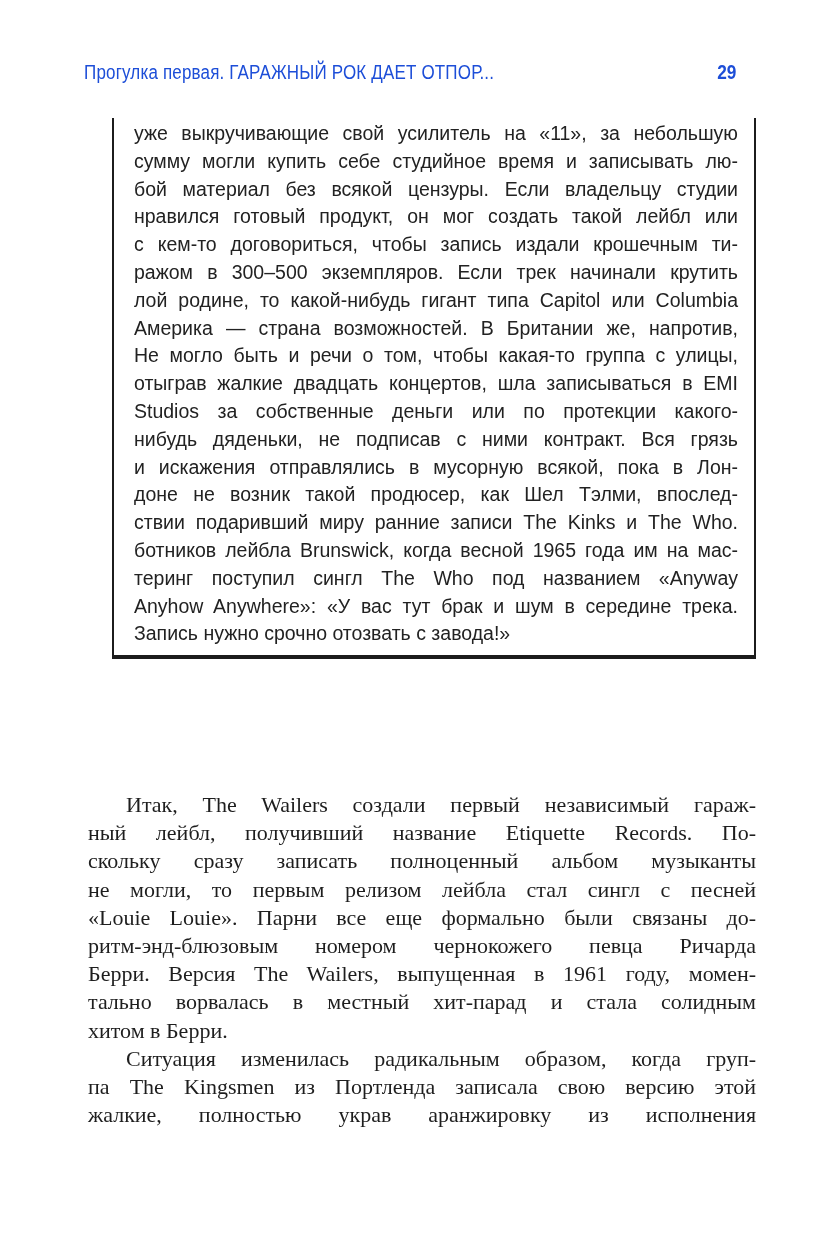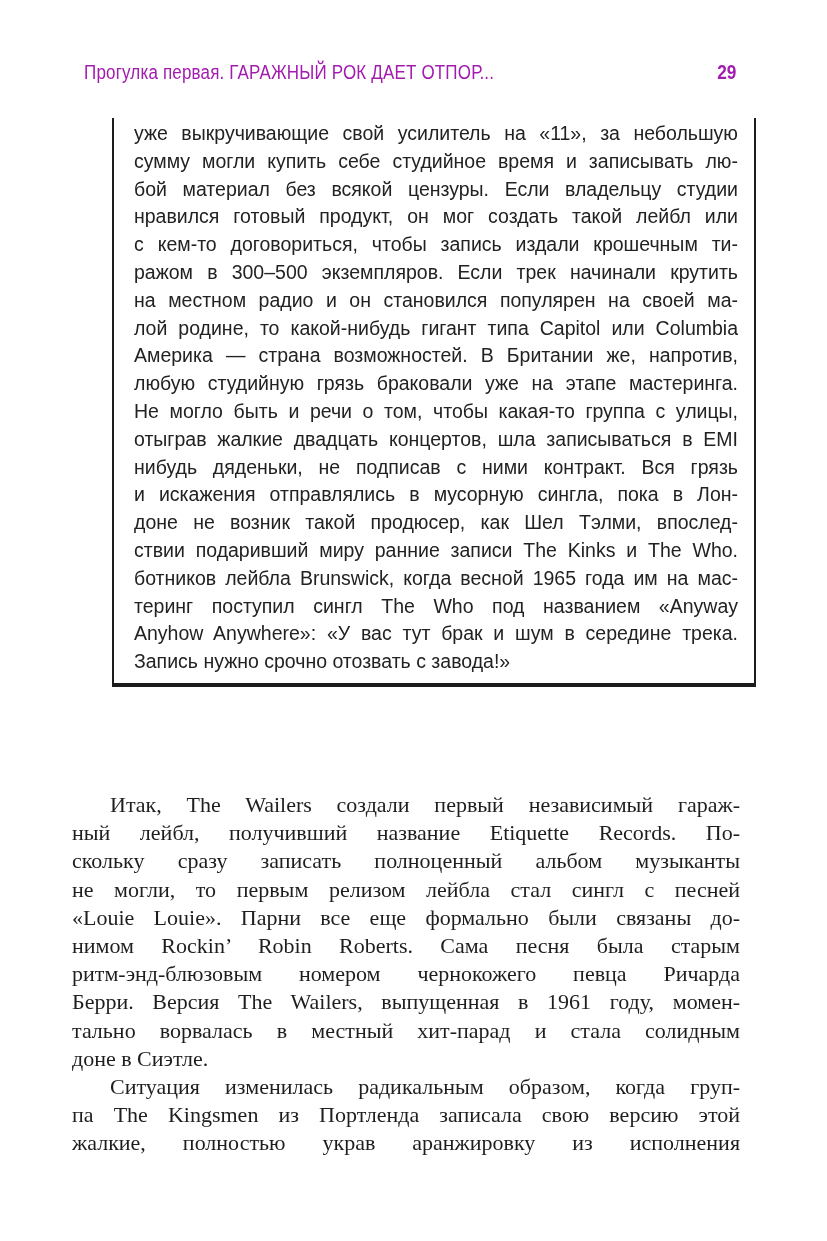--- a/index.html
+++ b/index.html
@@ -25,7 +25,7 @@
     justify-content: space-between;
     align-items: center;
     font-family: "Liberation Sans", sans-serif;
-    color: #a21caf;
+    color: #1d4ed8;
   }
   .header-title {
     font-size: 20px;

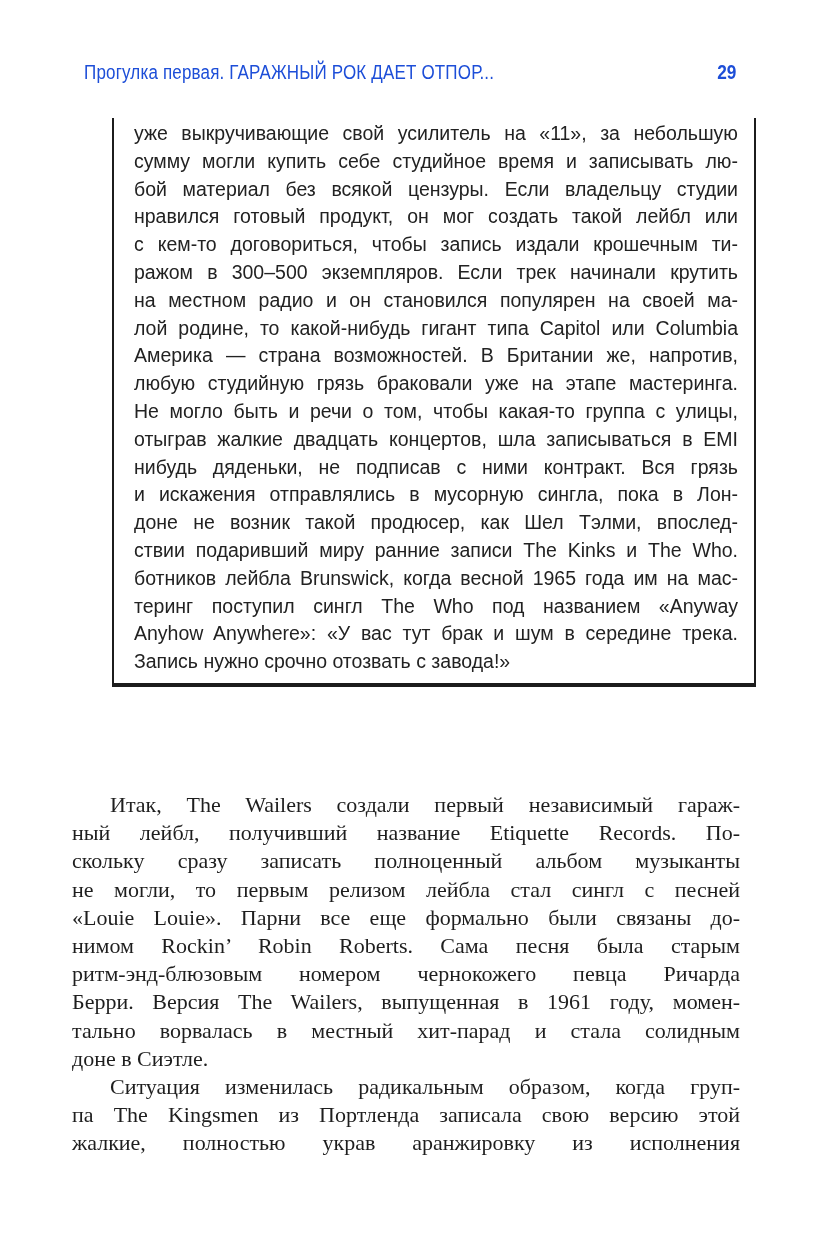--- a/index.html
+++ b/index.html
@@ -98,7 +98,6 @@
   <div class="qline">нравился готовый продукт, он мог создать такой лейбл или</div>
   <div class="qline">с кем-то договориться, чтобы запись издали крошечным ти-</div>
   <div class="qline">ражом в 300–500 экземпляров. Если трек начинали крутить</div>
-  <div class="qline">на местном радио и он становился популярен на своей ма-</div>
   <div class="qline">лой родине, то какой-нибудь гигант типа Capitol или Columbia</div>
   <div class="qline">Америка — страна возможностей. В Британии же, напротив,</div>
   <div class="qline">любую студийную грязь браковали уже на этапе мастеринга.</div>

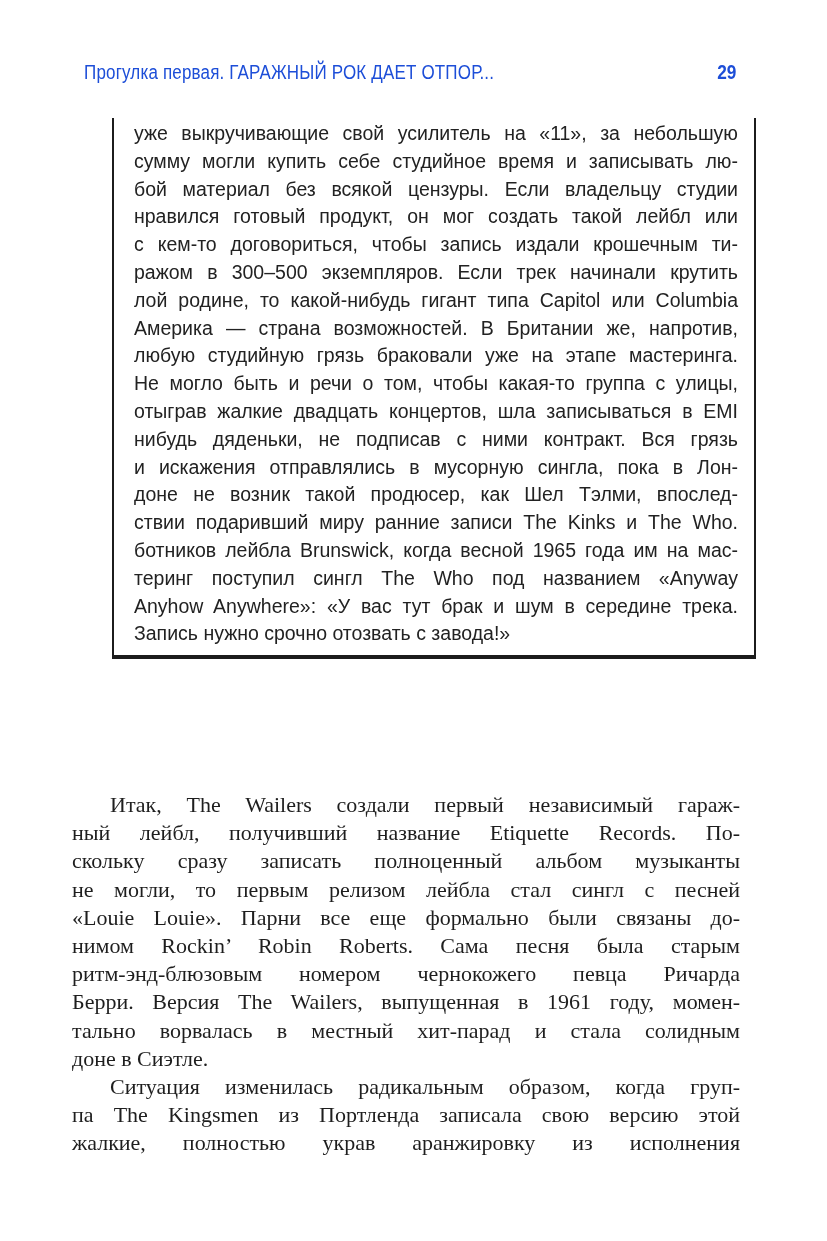--- a/index.html
+++ b/index.html
@@ -100,7 +100,6 @@
   <div class="qline">ражом в 300–500 экземпляров. Если трек начинали крутить</div>
   <div class="qline">лой родине, то какой-нибудь гигант типа Capitol или Columbia</div>
   <div class="qline">Америка — страна возможностей. В Британии же, напротив,</div>
-  <div class="qline">любую студийную грязь браковали уже на этапе мастеринга.</div>
   <div class="qline">Не могло быть и речи о том, чтобы какая-то группа с улицы,</div>
   <div class="qline">отыграв жалкие двадцать концертов, шла записываться в EMI</div>
   <div class="qline">нибудь дяденьки, не подписав с ними контракт. Вся грязь</div>

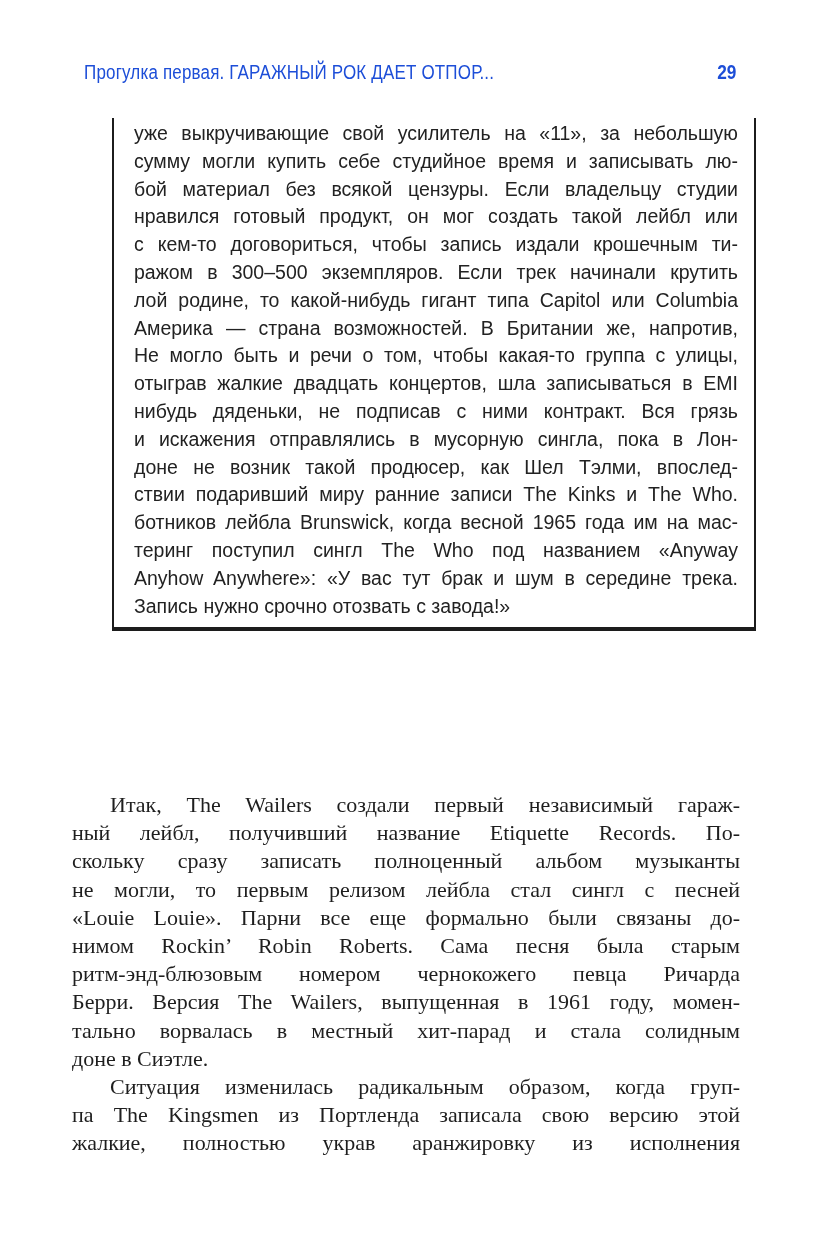--- a/index.html
+++ b/index.html
@@ -102,6 +102,7 @@
   <div class="qline">Америка — страна возможностей. В Британии же, напротив,</div>
   <div class="qline">Не могло быть и речи о том, чтобы какая-то группа с улицы,</div>
   <div class="qline">отыграв жалкие двадцать концертов, шла записываться в EMI</div>
+  <div class="qline">Studios за собственные деньги или по протекции какого-</div>
   <div class="qline">нибудь дяденьки, не подписав с ними контракт. Вся грязь</div>
   <div class="qline">и искажения отправлялись в мусорную сингла, пока в Лон-</div>
   <div class="qline">доне не возник такой продюсер, как Шел Тэлми, впослед-</div>

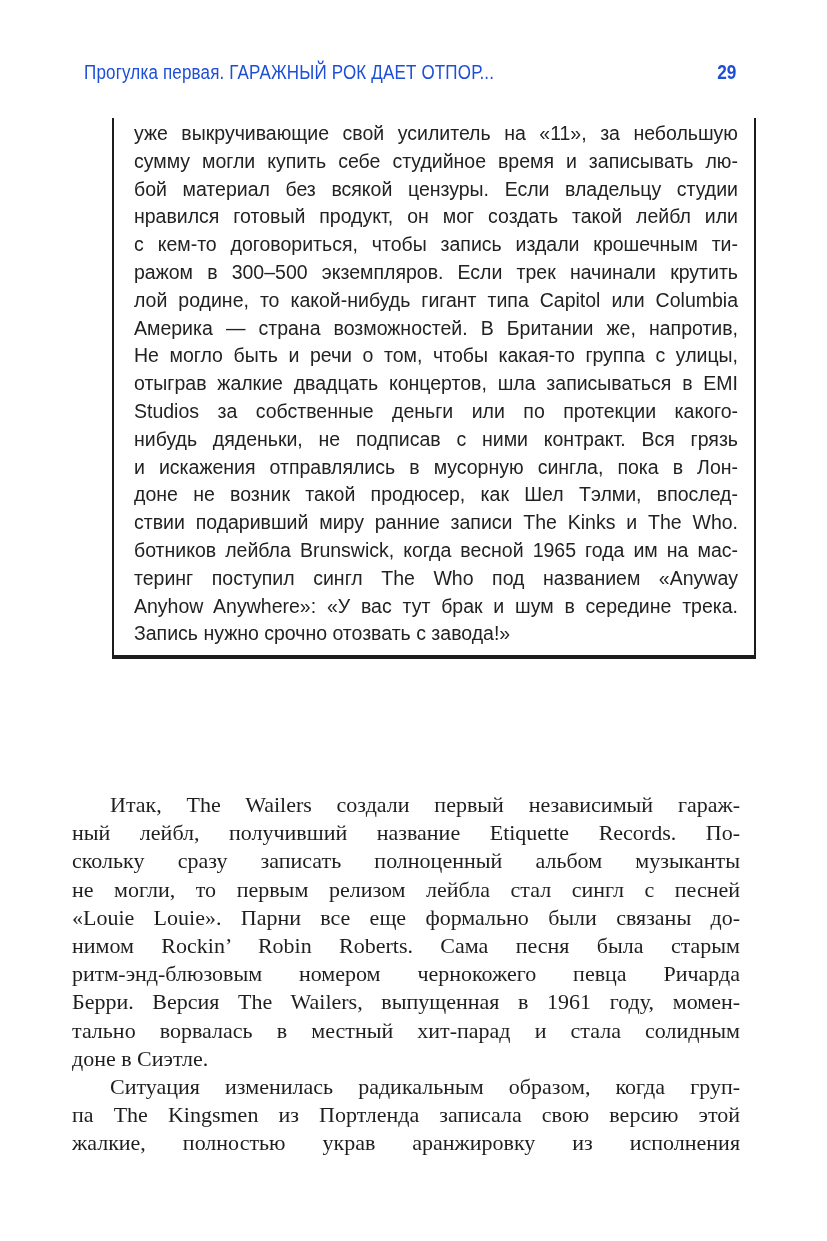--- a/index.html
+++ b/index.html
@@ -104,7 +104,7 @@
   <div class="qline">отыграв жалкие двадцать концертов, шла записываться в EMI</div>
   <div class="qline">Studios за собственные деньги или по протекции какого-</div>
   <div class="qline">нибудь дяденьки, не подписав с ними контракт. Вся грязь</div>
-  <div class="qline">и искажения отправлялись в мусорную сингла, пока в Лон-</div>
+  <div class="qline">и искажения отправлялись в мусорную всякой, пока в Лон-</div>
   <div class="qline">доне не возник такой продюсер, как Шел Тэлми, впослед-</div>
   <div class="qline">ствии подаривший миру ранние записи The Kinks и The Who.</div>
   <div class="qline">ботников лейбла Brunswick, когда весной 1965 года им на мас-</div>

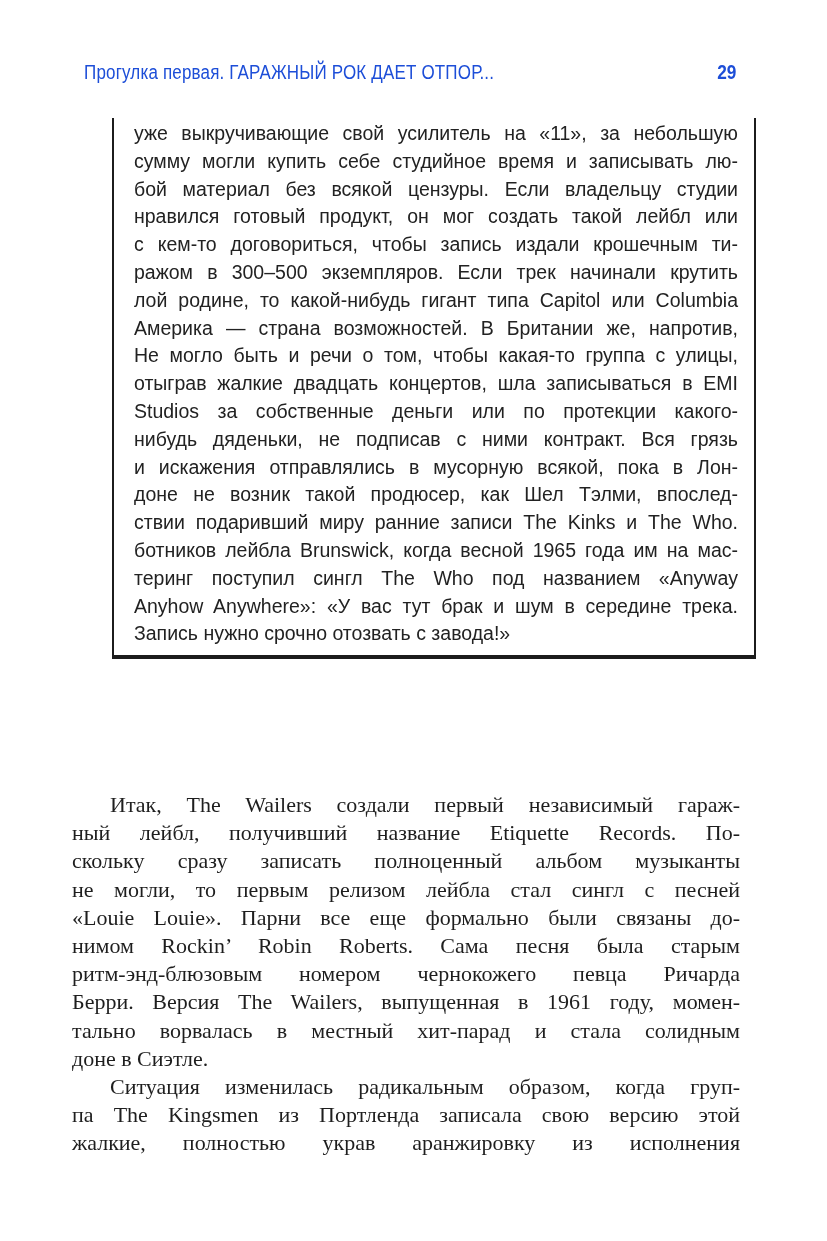--- a/index.html
+++ b/index.html
@@ -69,7 +69,7 @@
   .body-text {
     position: absolute;
     top: 791px;
-    left: 72px;
+    left: 88px;
     width: 668px;
     font-family: "Liberation Serif", serif;
     font-size: 22px;

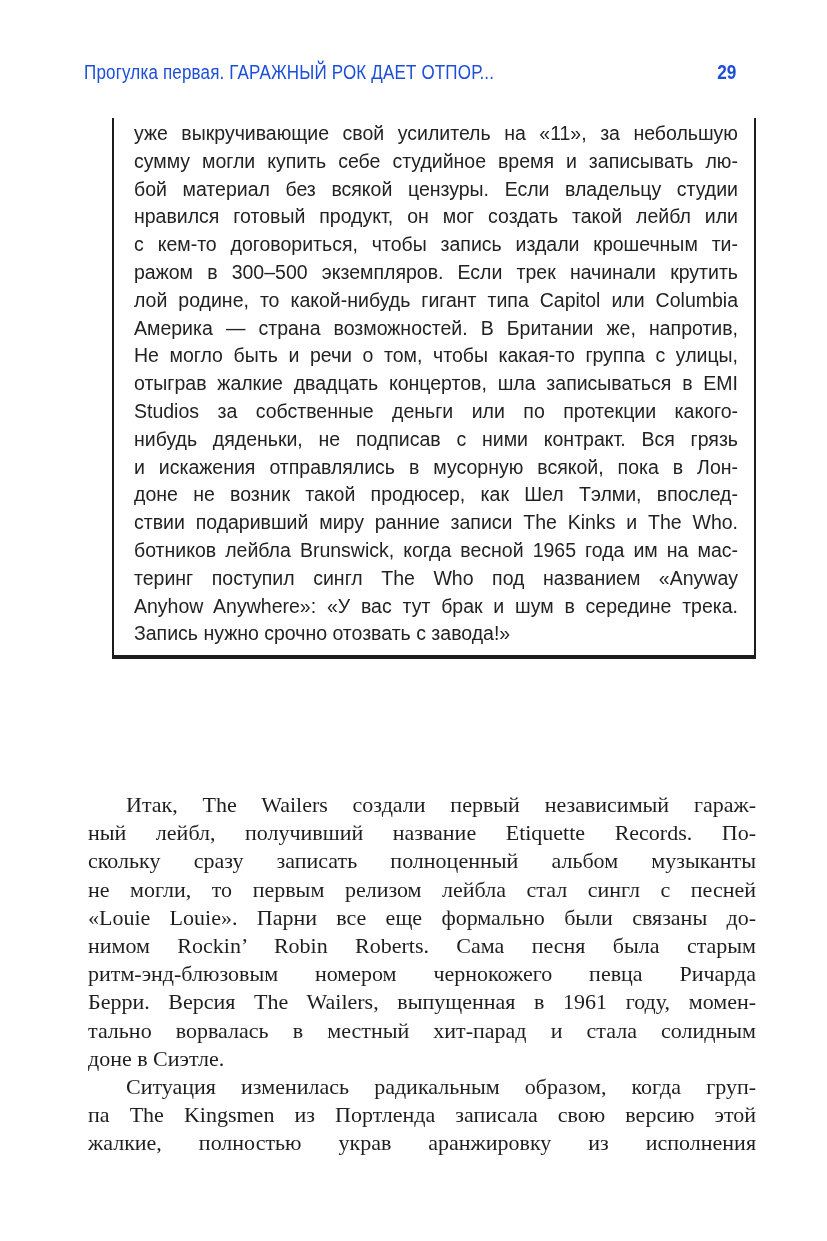--- a/index.html
+++ b/index.html
@@ -120,7 +120,6 @@
     <div class="bline">скольку сразу записать полноценный альбом музыканты</div>
     <div class="bline">не могли, то первым релизом лейбла стал сингл с песней</div>
     <div class="bline">«Louie Louie». Парни все еще формально были связаны до-</div>
-    <div class="bline">нимом Rockin’ Robin Roberts. Сама песня была старым</div>
     <div class="bline">ритм-энд-блюзовым номером чернокожего певца Ричарда</div>
     <div class="bline">Берри. Версия The Wailers, выпущенная в 1961 году, момен-</div>
     <div class="bline">тально ворвалась в местный хит-парад и стала солидным</div>

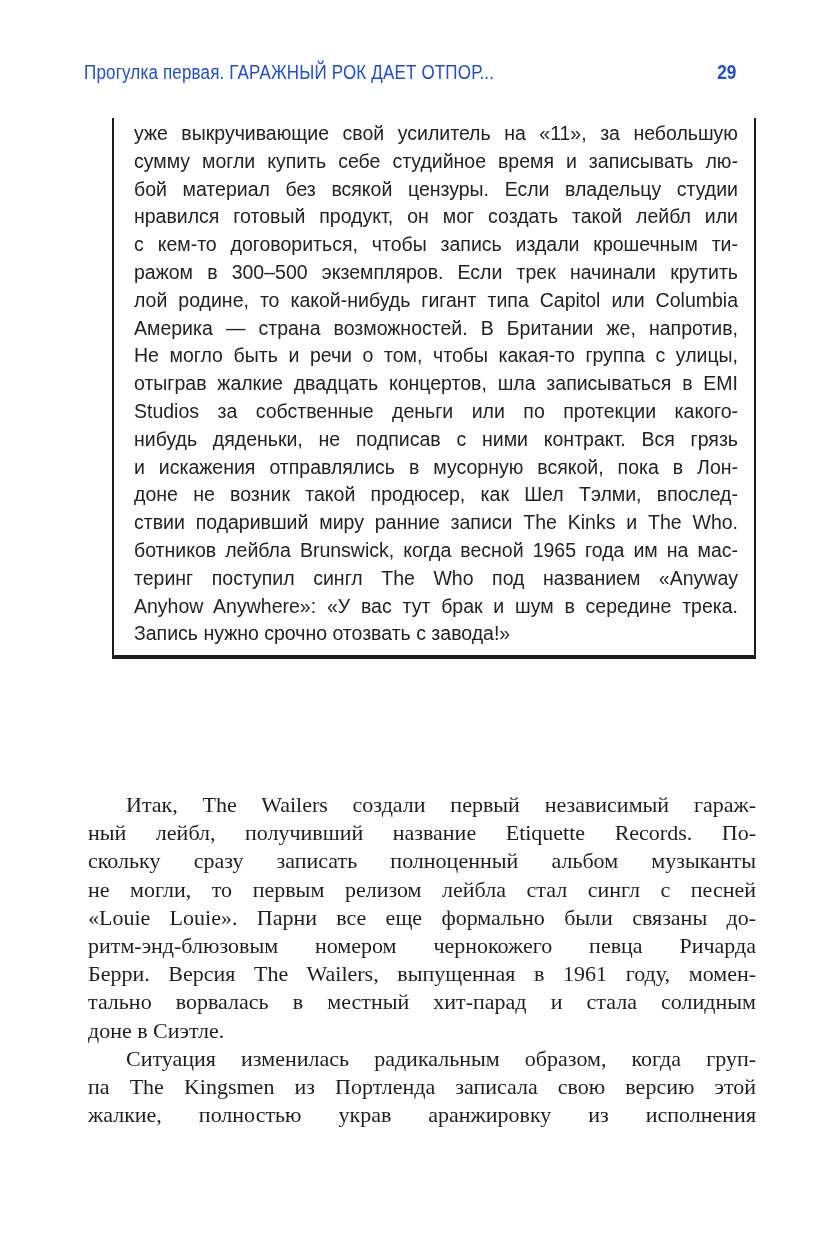--- a/index.html
+++ b/index.html
@@ -123,7 +123,7 @@
     <div class="bline">ритм-энд-блюзовым номером чернокожего певца Ричарда</div>
     <div class="bline">Берри. Версия The Wailers, выпущенная в 1961 году, момен-</div>
     <div class="bline">тально ворвалась в местный хит-парад и стала солидным</div>
-    <div class="bline no-just">доне в Сиэтле.</div>
+    <div class="bline no-just">хитом в Берри.</div>
   </div>
   <div>
     <div class="bline indent">Ситуация изменилась радикальным образом, когда груп-</div>

